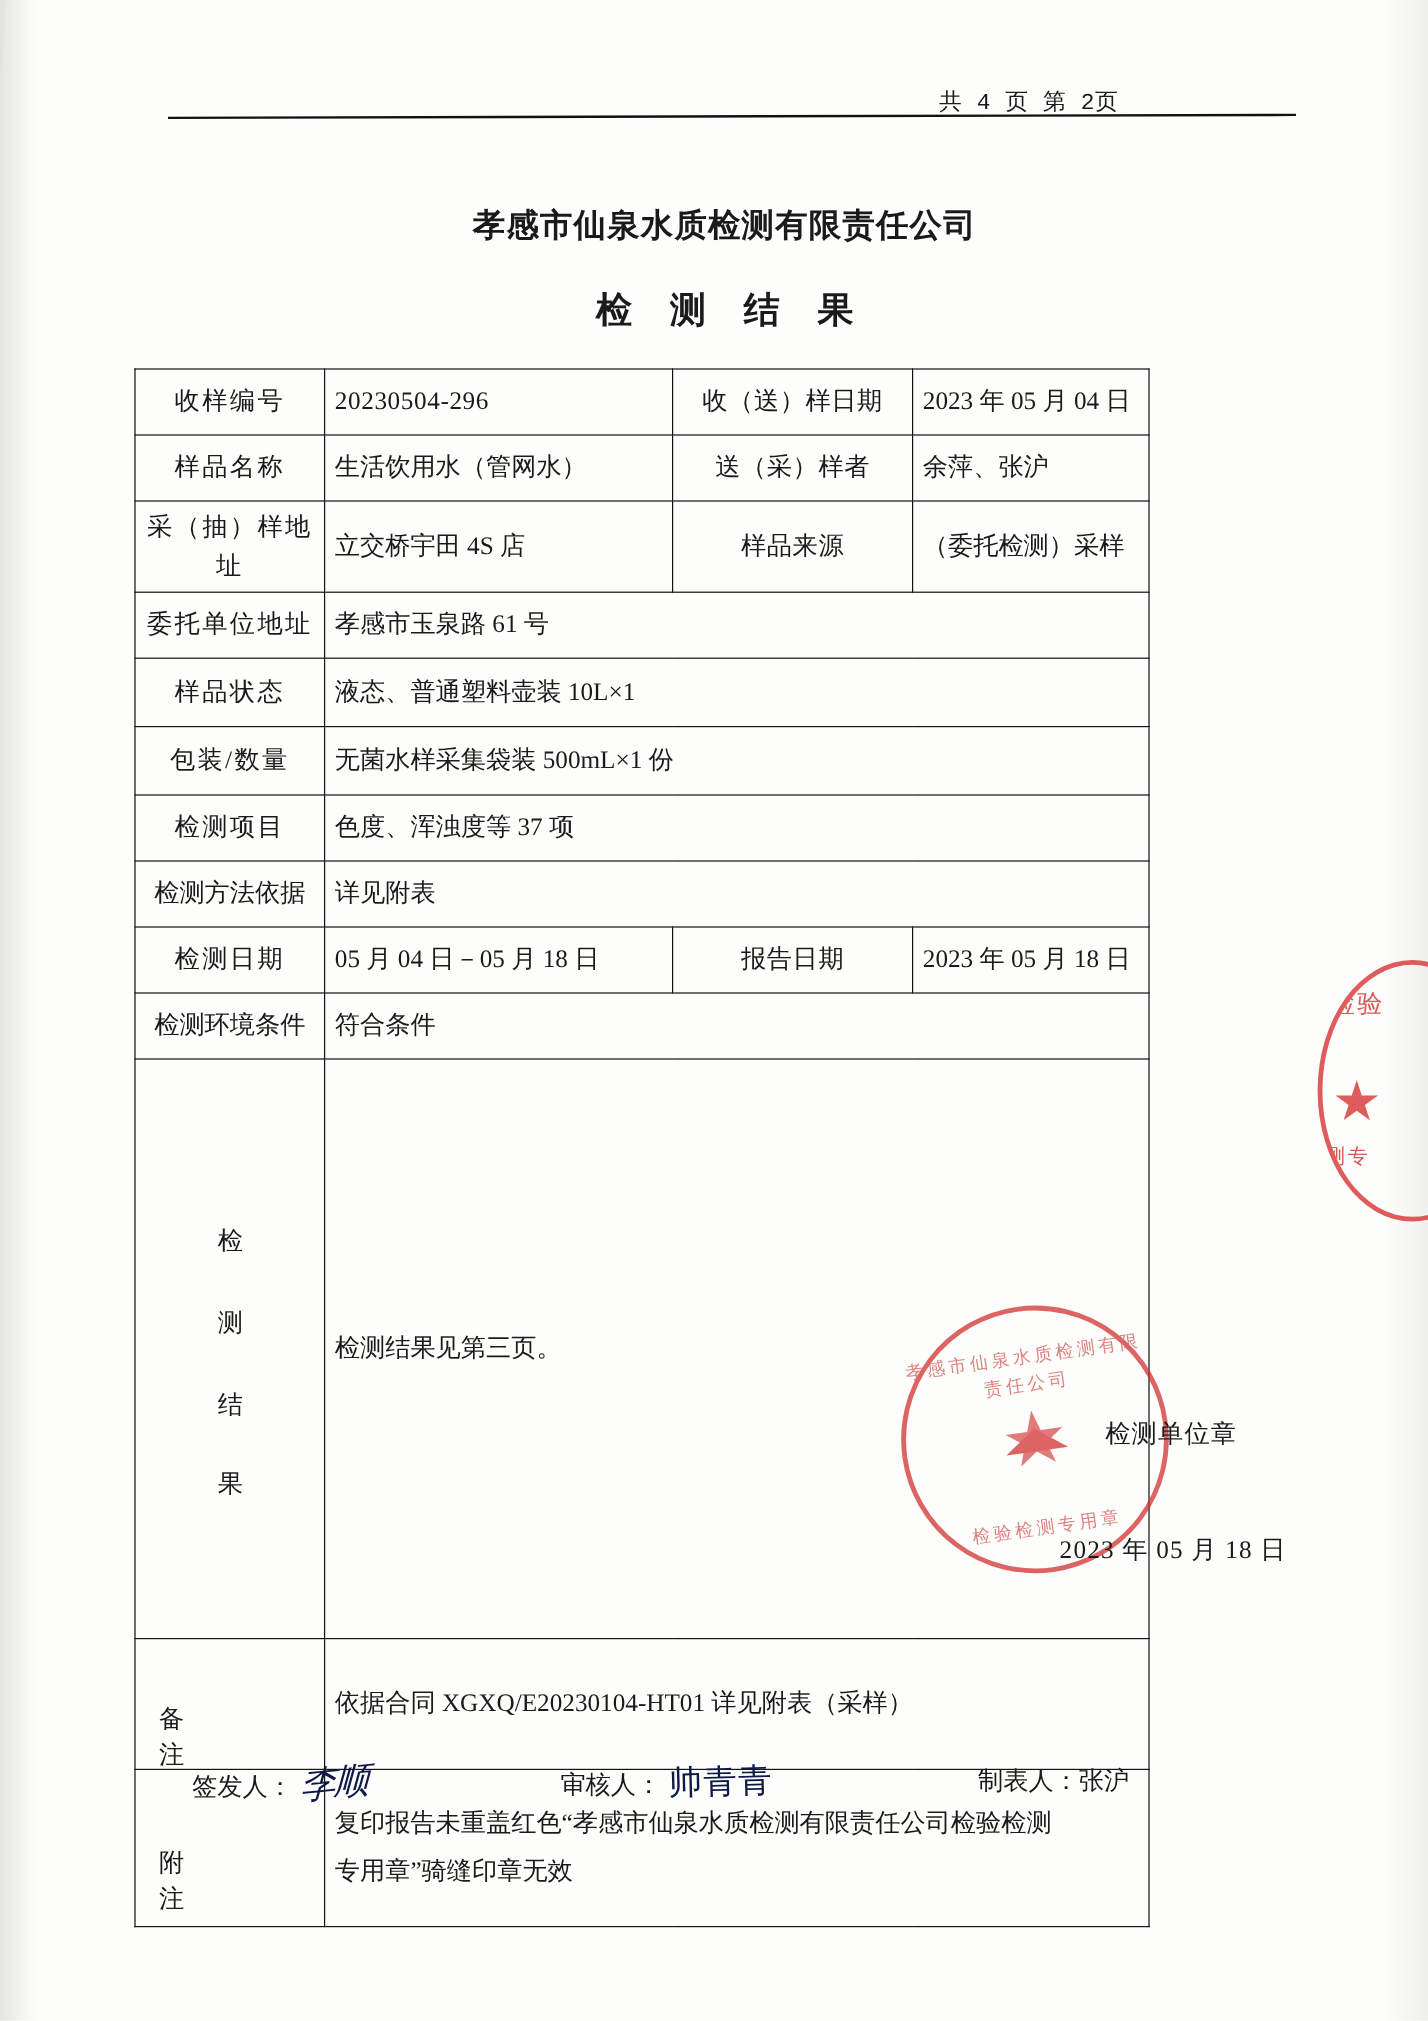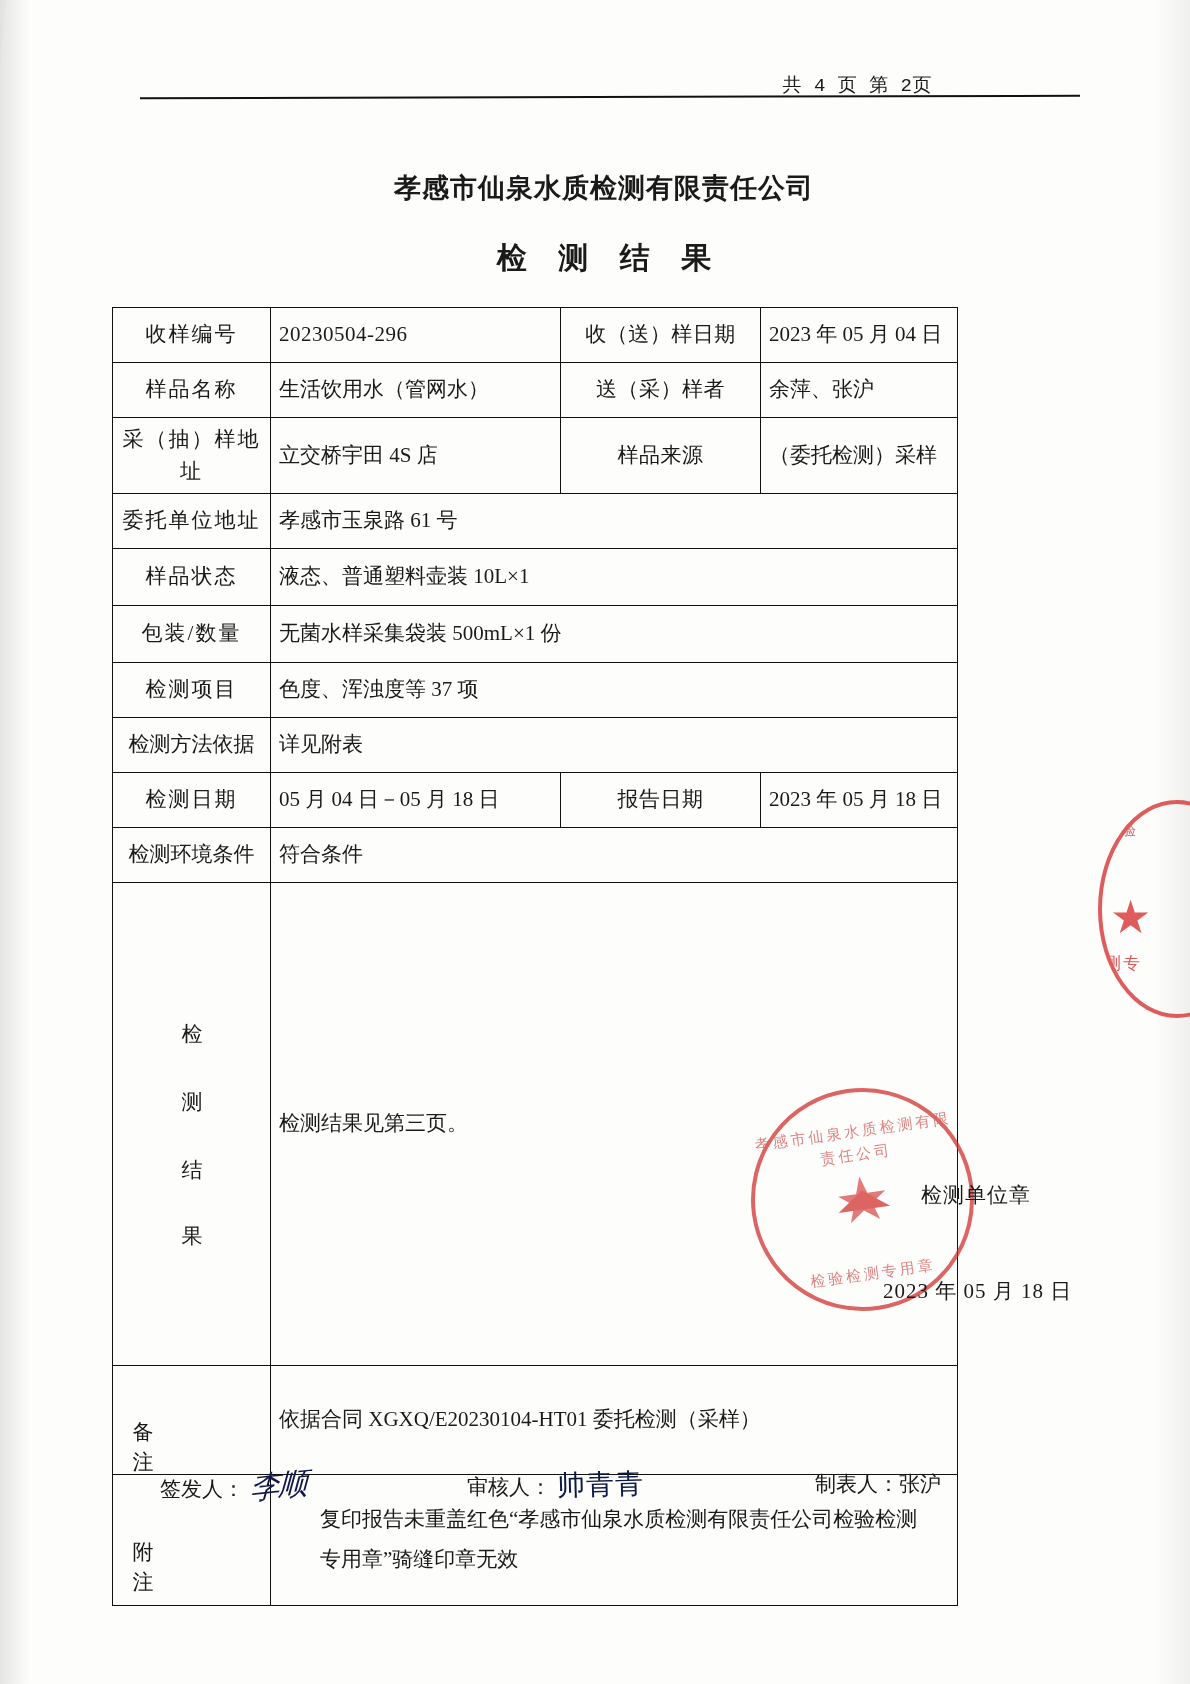--- a/index.html
+++ b/index.html
@@ -231,7 +231,7 @@
   }
   .edge-seal .es-t1 {
     position:absolute; left:6px; top:18px;
-    color:#cc2a2a; font-size:13px; letter-spacing:2px;
+    color:#cc2a2a; font-size:21px; letter-spacing:2px;
   }
   .edge-seal .es-t2 {
     position:absolute; left:2px; top:148px;

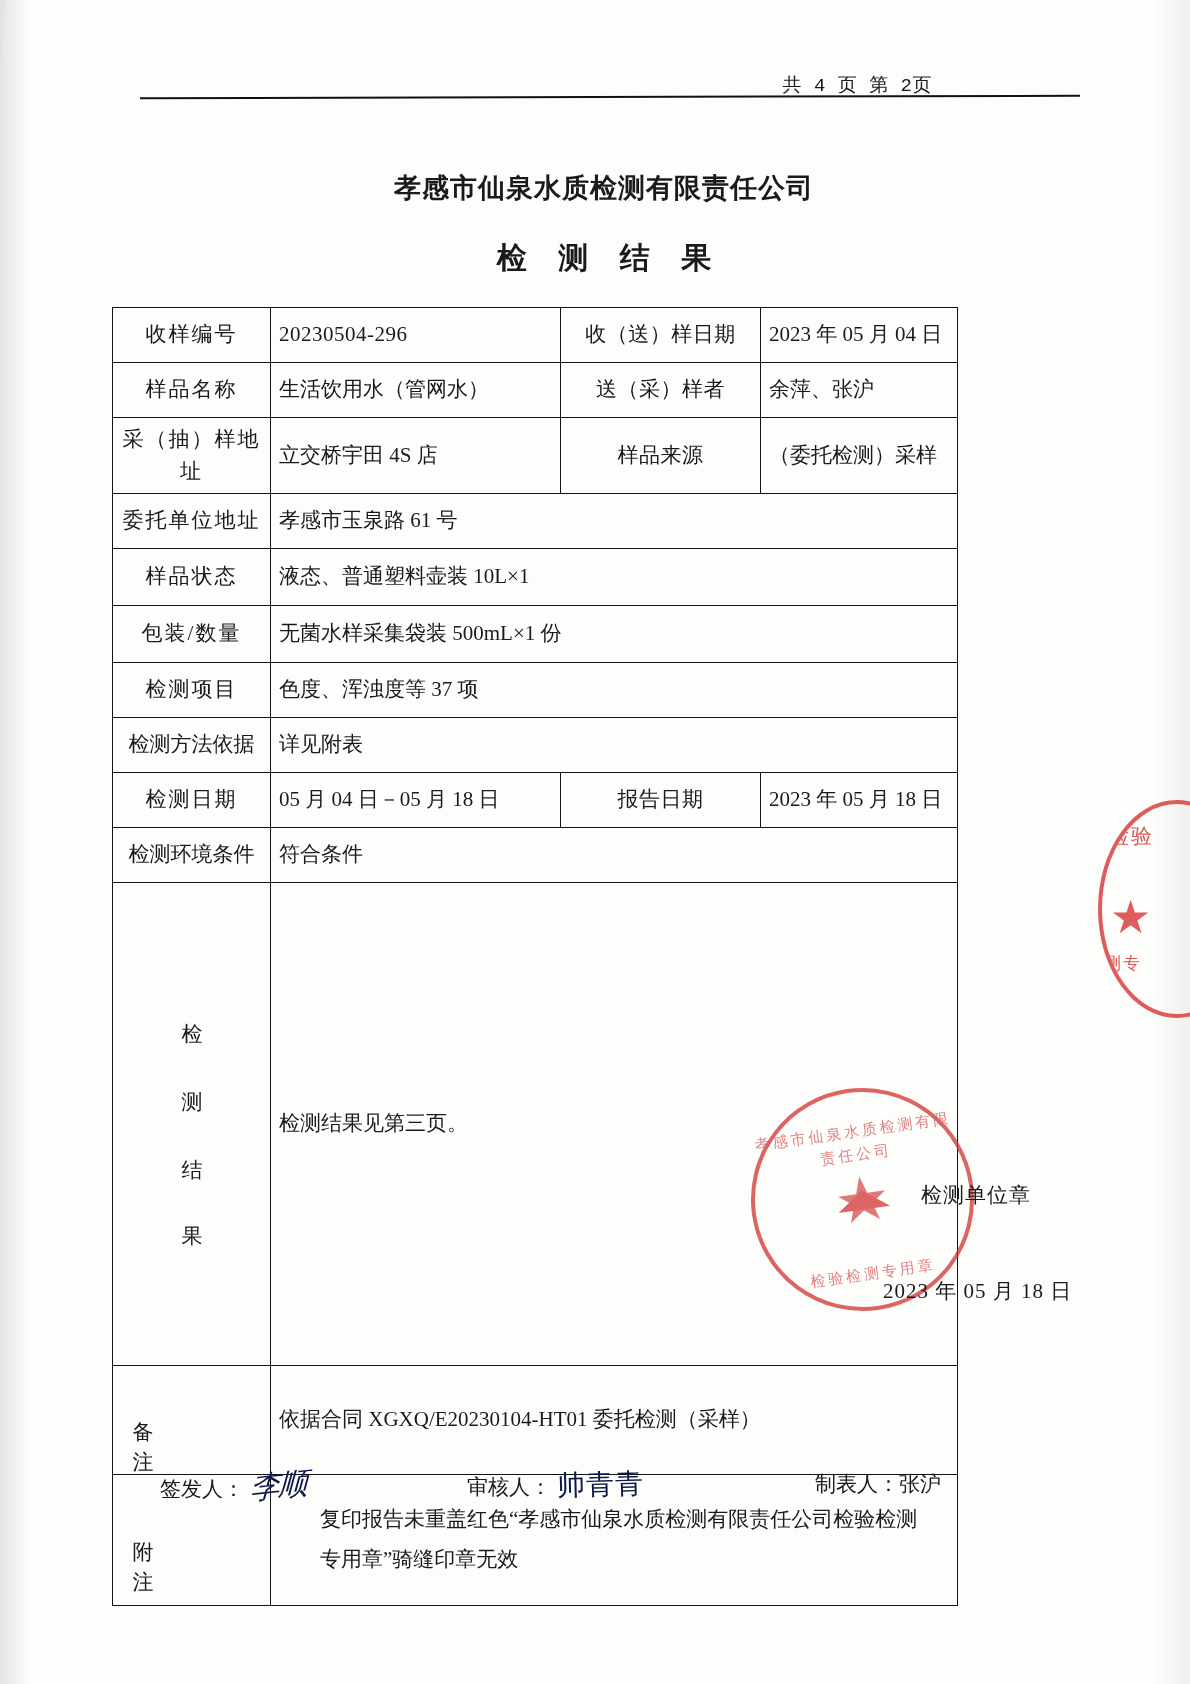--- a/index.html
+++ b/index.html
@@ -352,7 +352,7 @@
       <td class="note-lbl note-cell">
         <span class="vert2">备 注</span>
       </td>
-      <td class="note-text note-cell" colspan="3">依据合同 XGXQ/E20230104-HT01 委托检测（采样）</td>
+      <td class="note-text note-cell" colspan="3">依据合同 XGXQ/E20230104-HT01 详见附表（采样）</td>
     </tr>
 
     <tr>

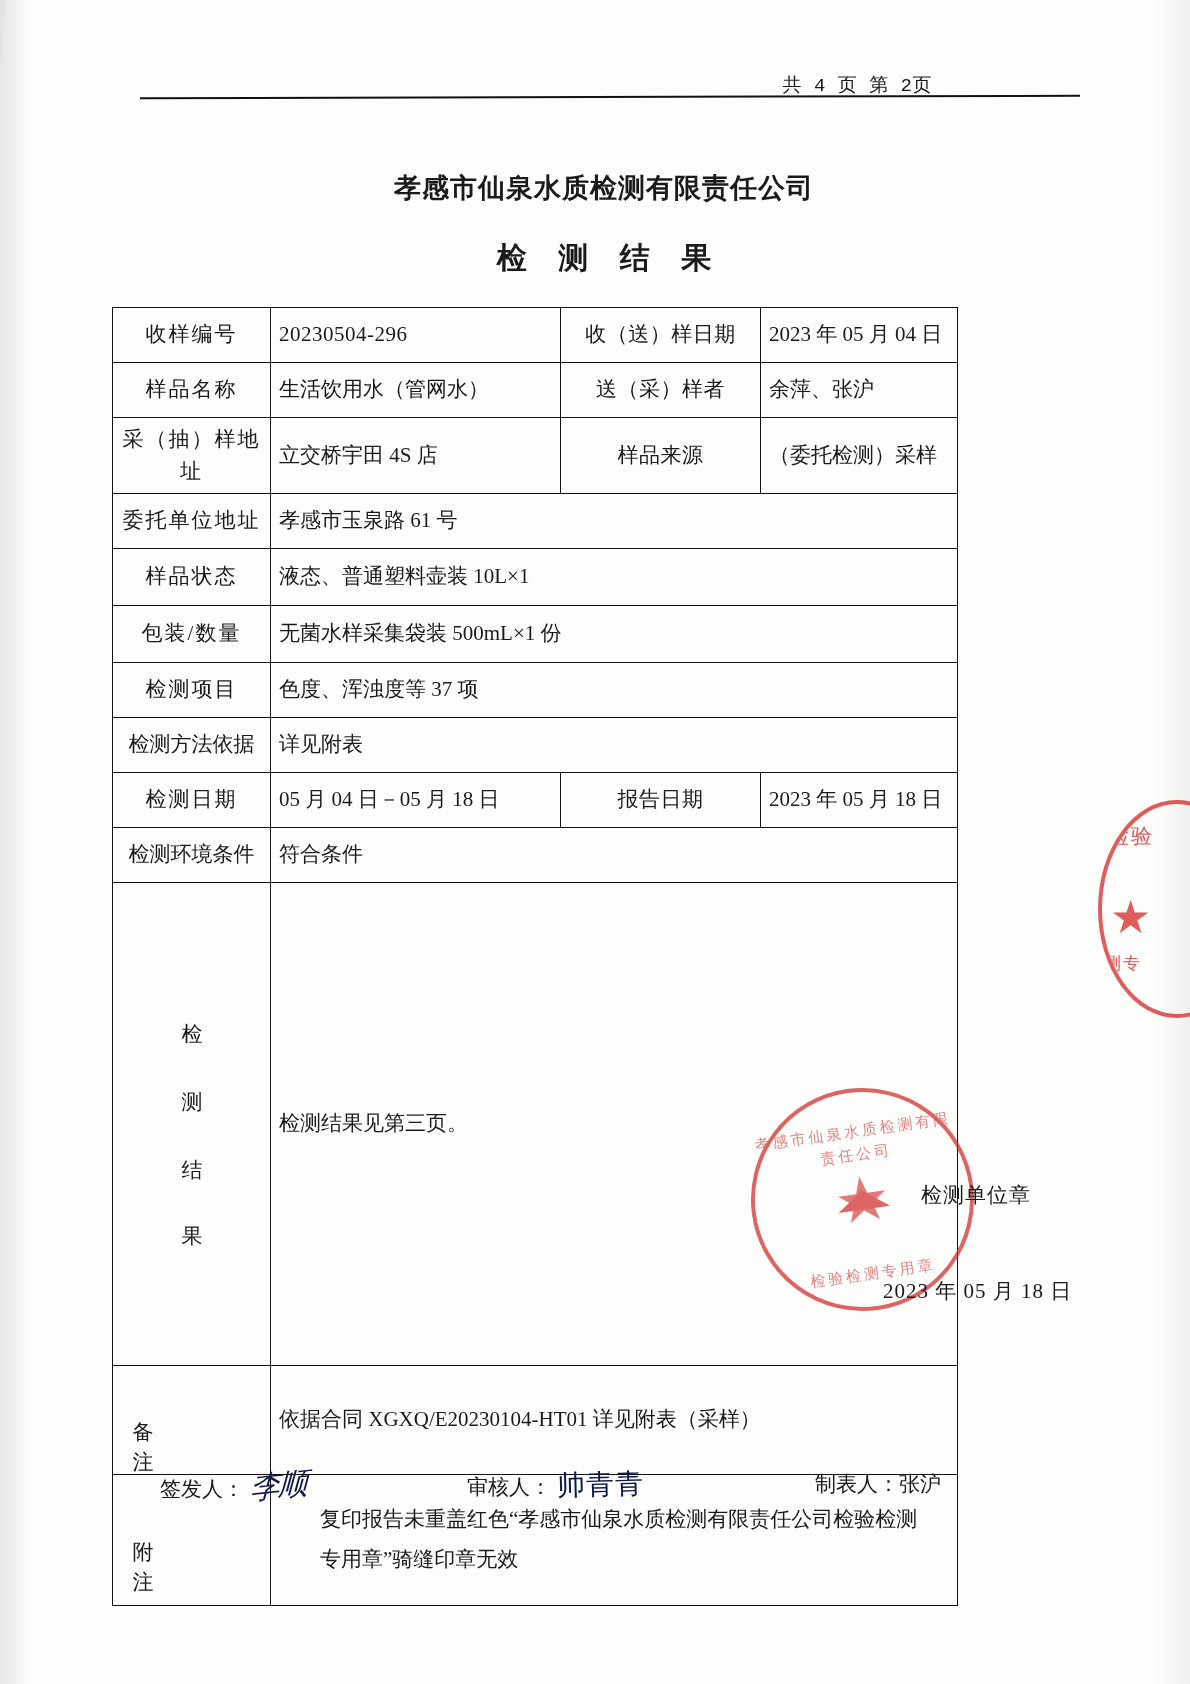--- a/index.html
+++ b/index.html
@@ -176,7 +176,7 @@
   }
   .note-lbl span { display:block; line-height:2.1; letter-spacing:2px; }
   .note-text { text-align:left; padding-left:30px; font-size:21px; }
-  .note-text div { line-height:1.9;margin-left:41px; }
+  .note-text div { line-height:1.9; }
 
   
   .sign-row {

